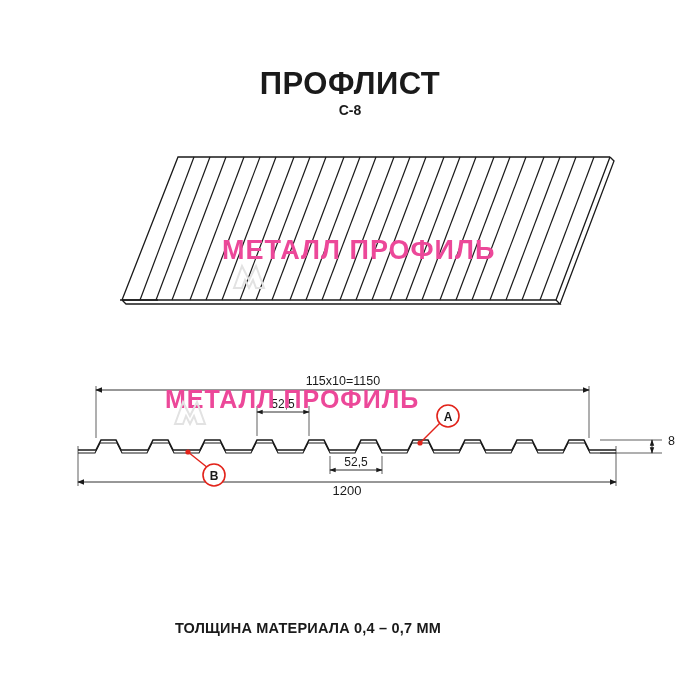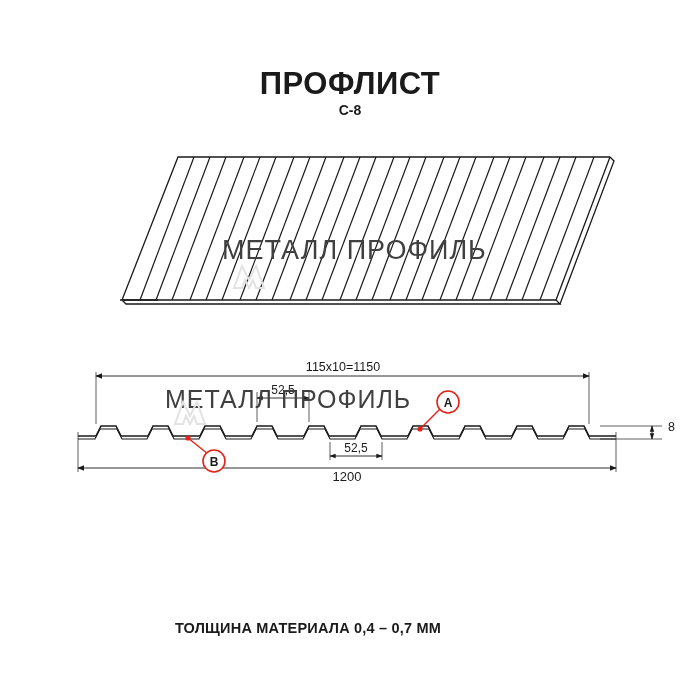--- a/index.html
+++ b/index.html
@@ -73,8 +73,8 @@
   .wm {
     position: absolute;
     font-family: "Liberation Sans", sans-serif;
-    color: #404040;
-    font-weight: normal;
+    color: #ec4899;
+    font-weight: bold;
     letter-spacing: 1px;
     white-space: nowrap;
     user-select: none;

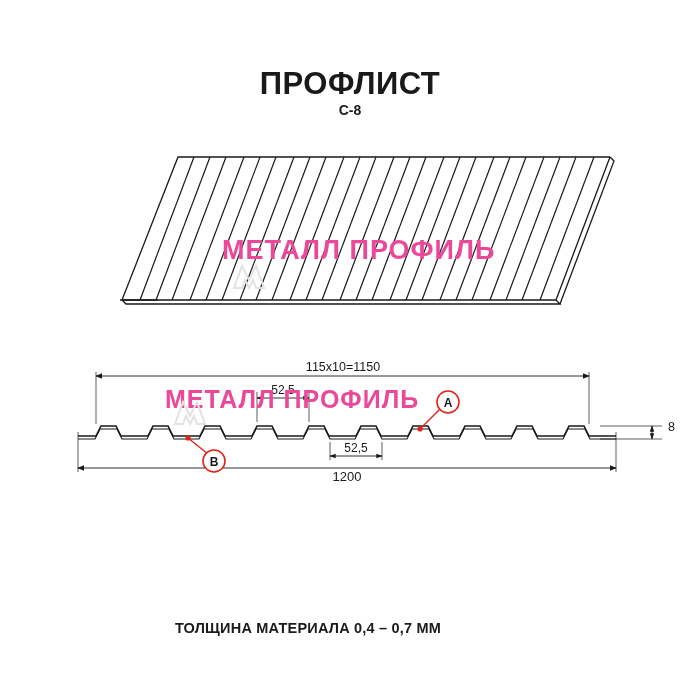--- a/index.html
+++ b/index.html
@@ -61,7 +61,7 @@
   }
   .section-wrap {
     position: absolute;
-    top: 354px;
+    top: 368px;
     left: 0;
     width: 592px;
     height: 140px;

